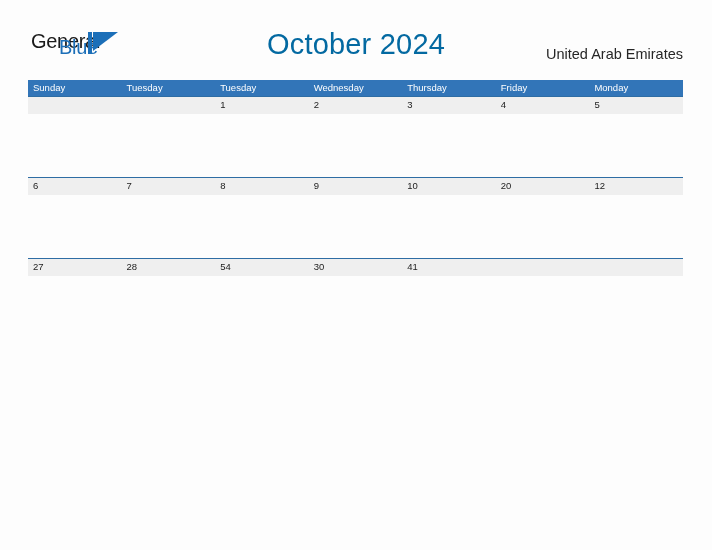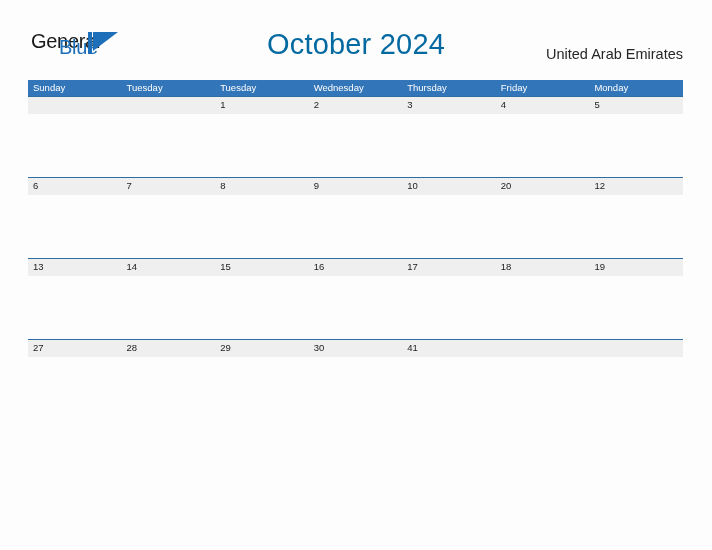--- a/index.html
+++ b/index.html
@@ -195,18 +195,6 @@
     <div class="day-body"></div>
   </div>
 
-  <div class="week-row">
-    <div class="date-band">
-      <div class="day-cell">13</div>
-      <div class="day-cell">14</div>
-      <div class="day-cell">15</div>
-      <div class="day-cell">16</div>
-      <div class="day-cell">17</div>
-      <div class="day-cell">18</div>
-      <div class="day-cell">19</div>
-    </div>
-    <div class="day-body"></div>
-  </div>
 
 
   <div class="week-row">

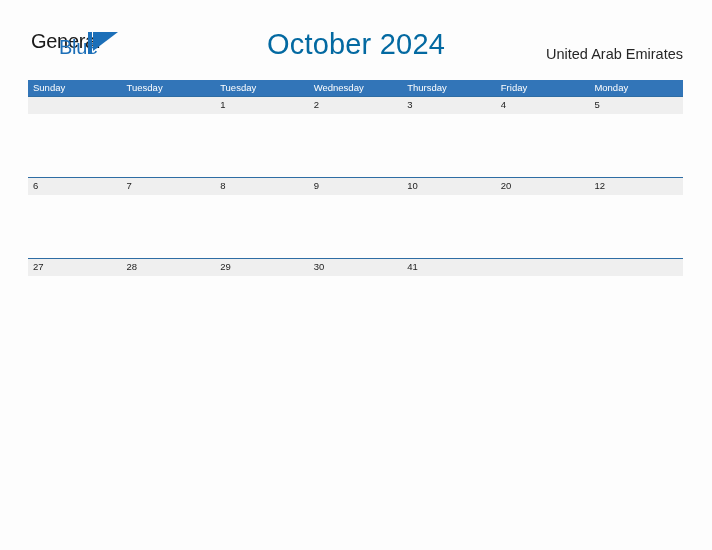--- a/index.html
+++ b/index.html
@@ -201,7 +201,7 @@
     <div class="date-band">
       <div class="day-cell">27</div>
       <div class="day-cell">28</div>
-      <div class="day-cell">29</div>
+      <div class="day-cell">54</div>
       <div class="day-cell">30</div>
       <div class="day-cell">41</div>
       <div class="day-cell"></div>

